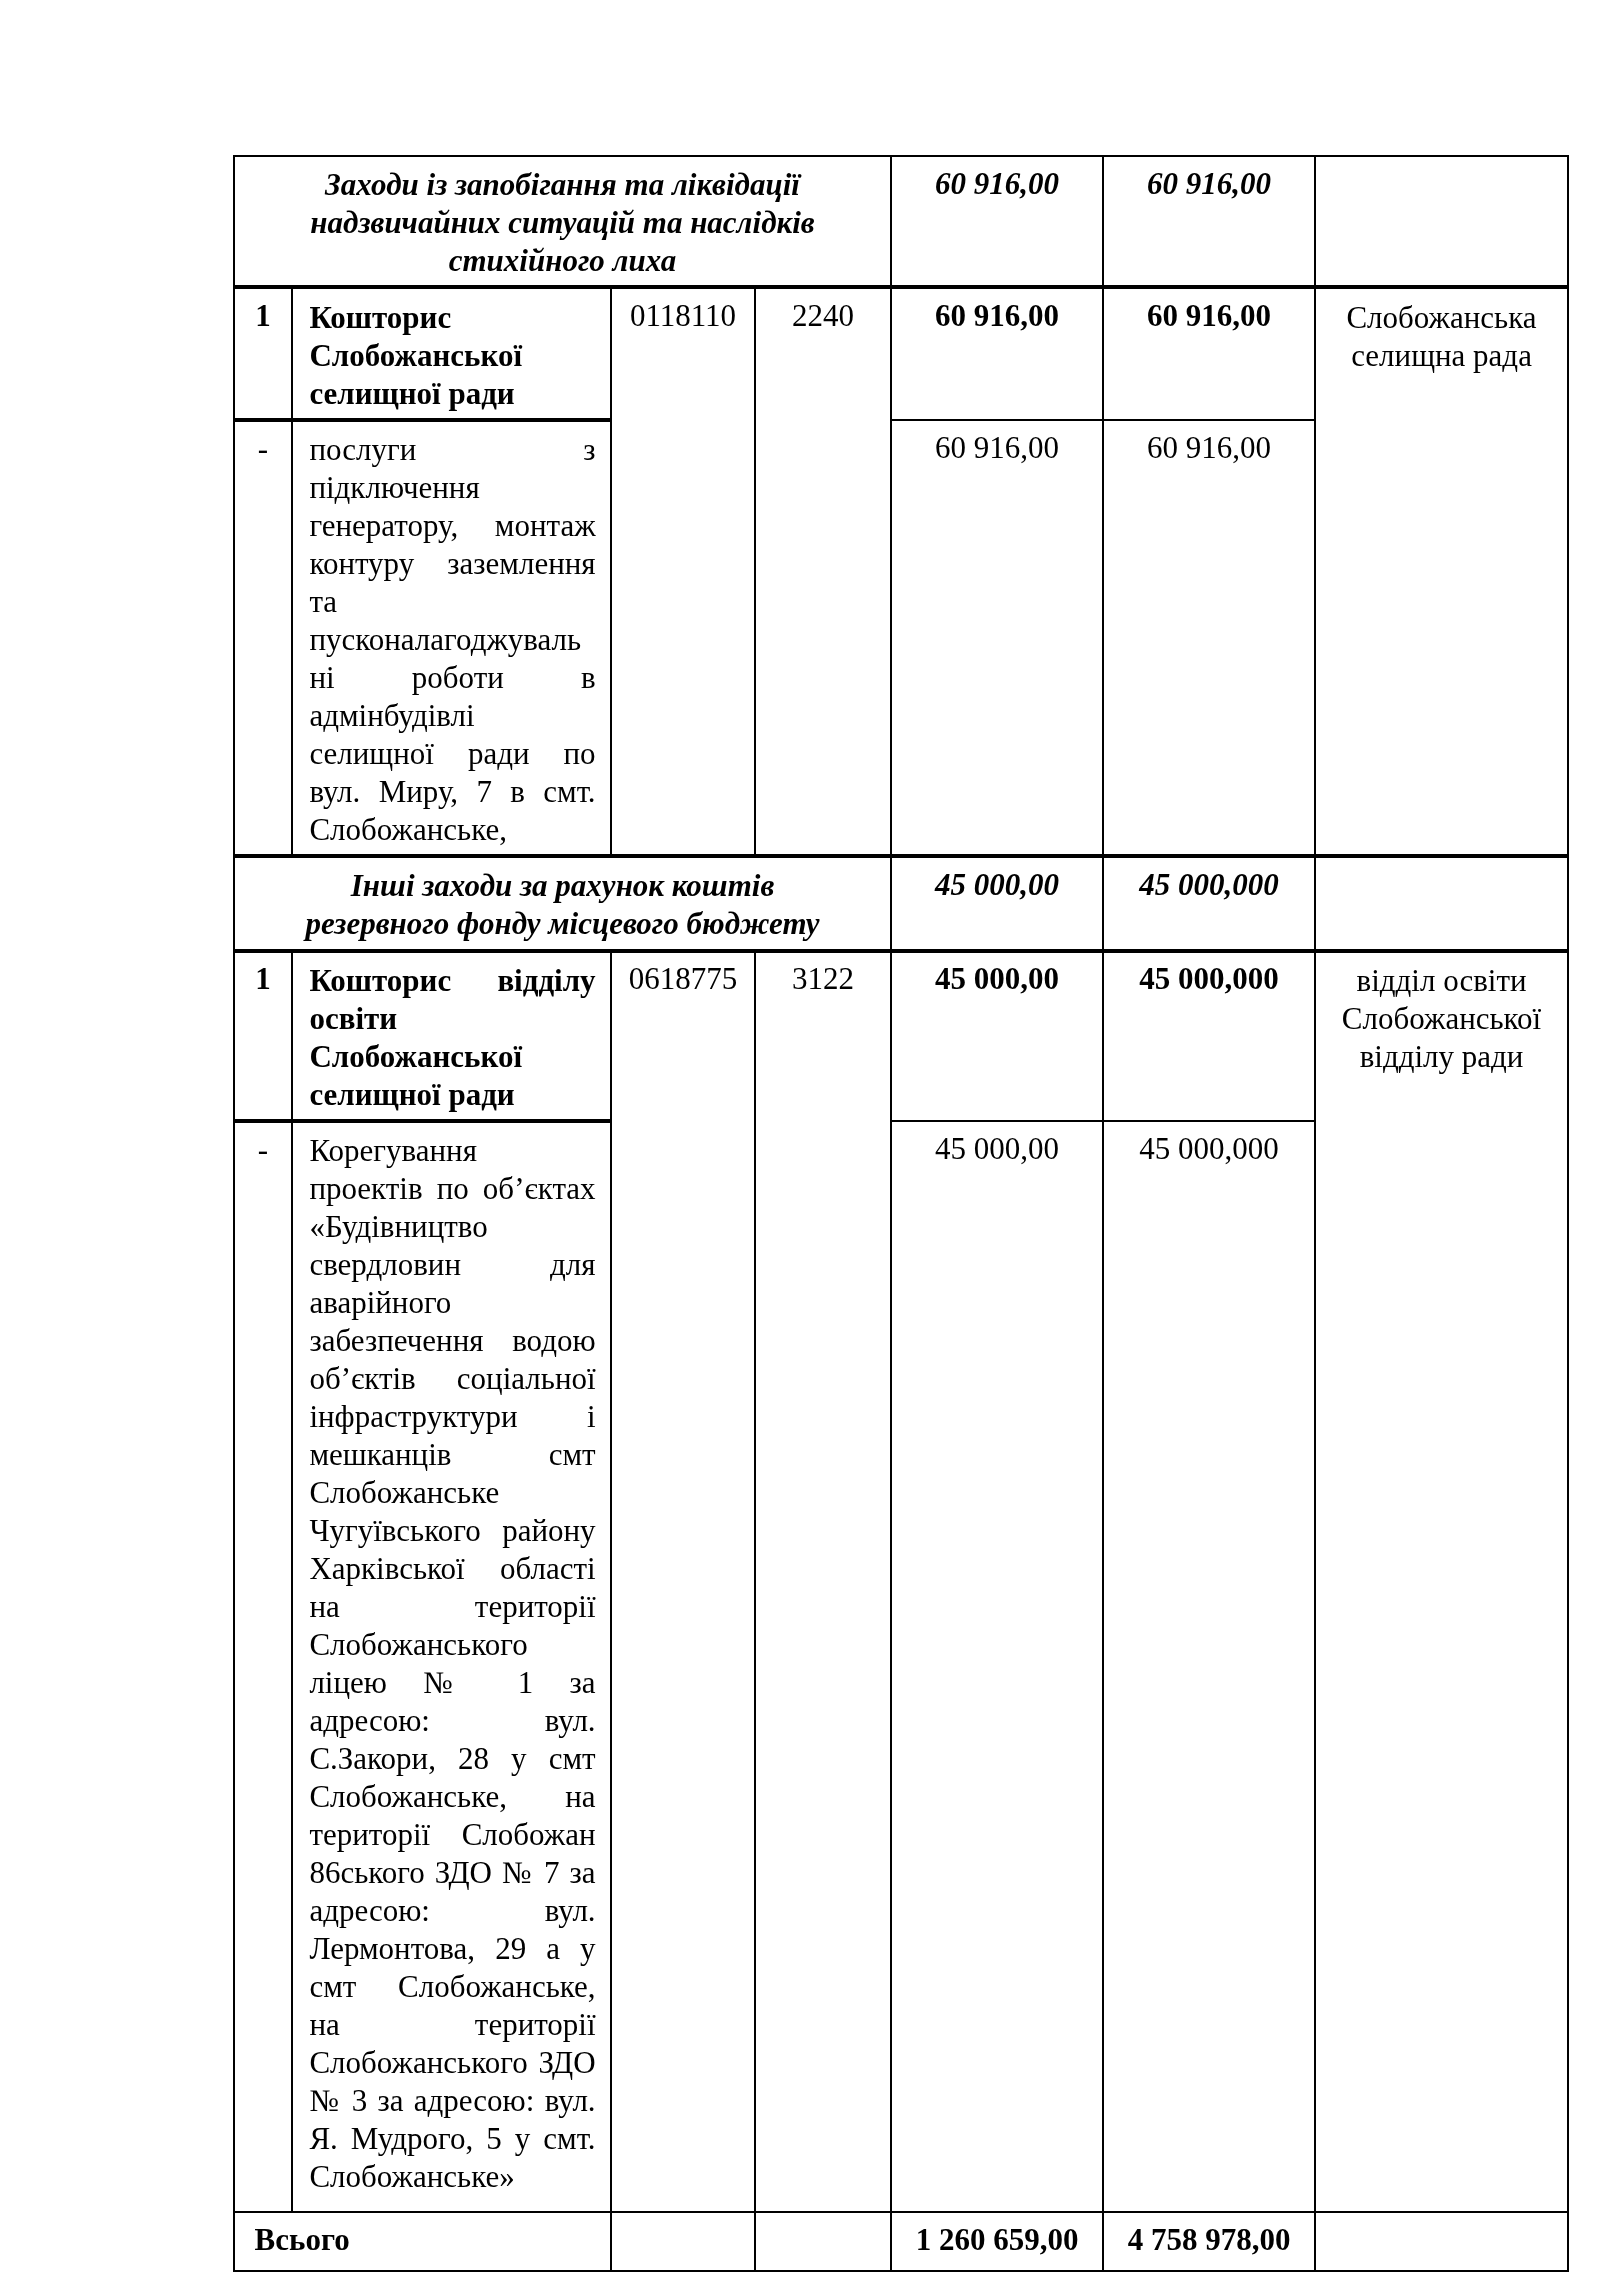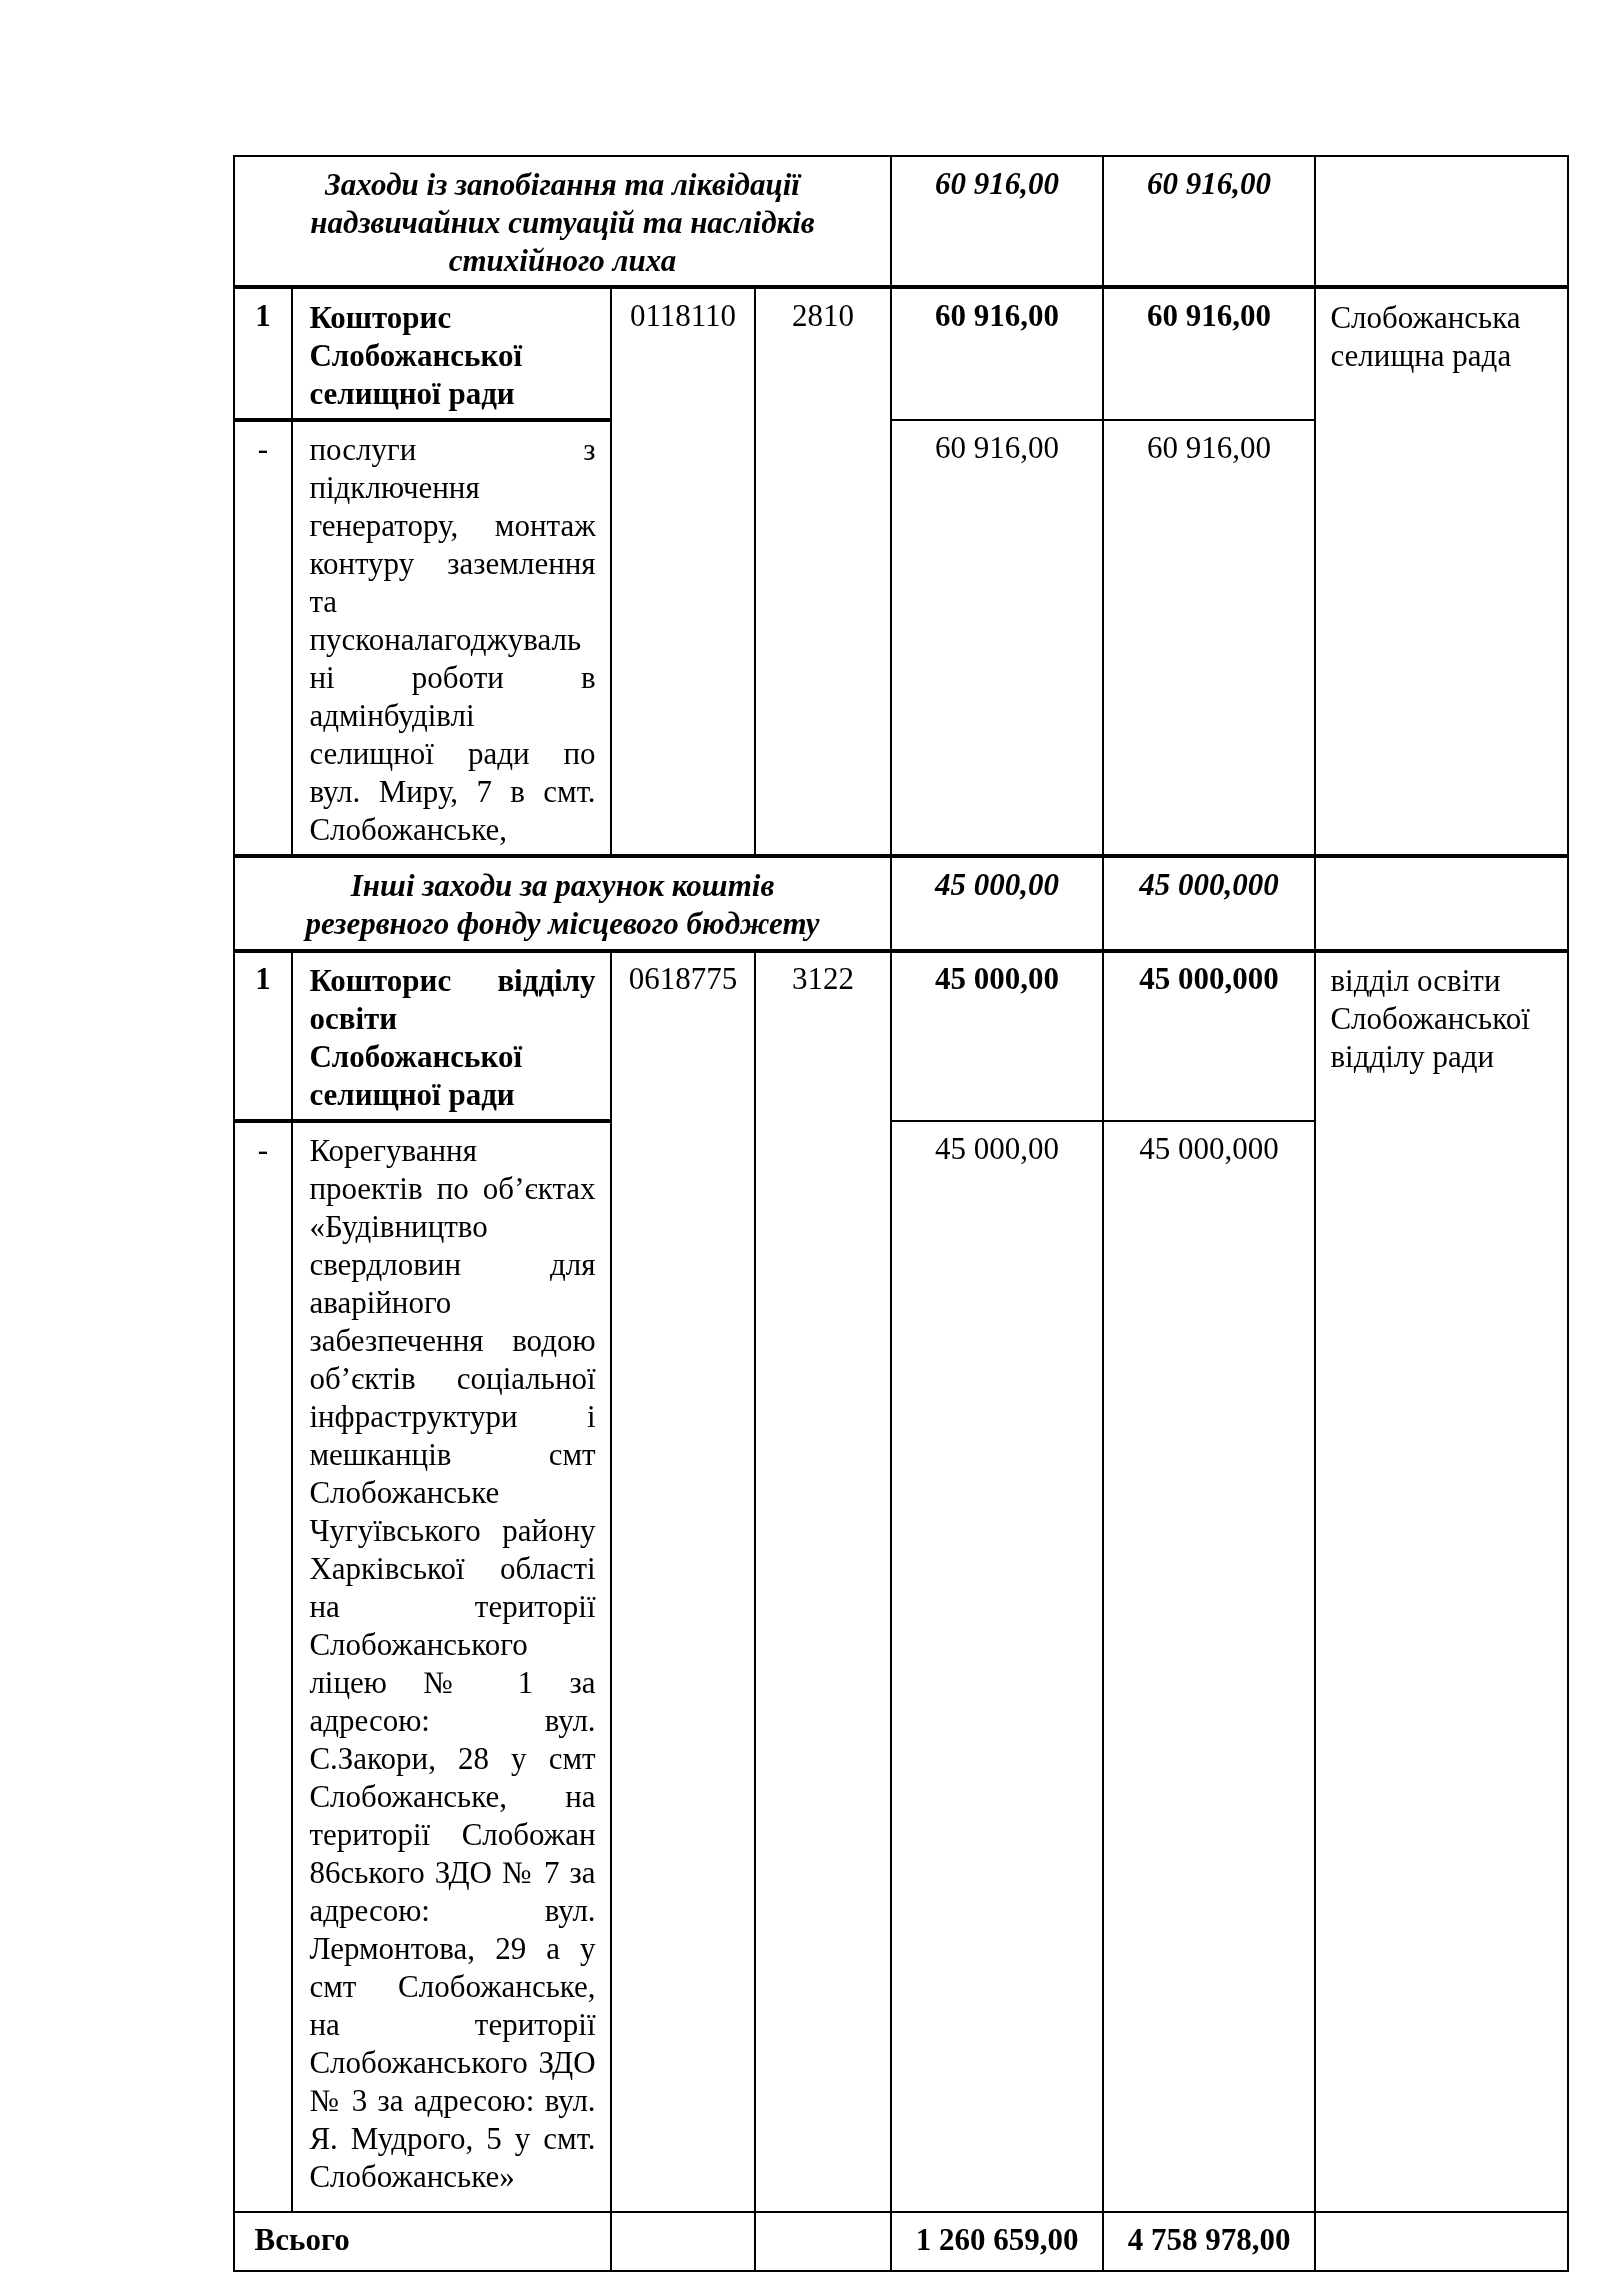--- a/index.html
+++ b/index.html
@@ -119,7 +119,7 @@
       <td class="num-cell bb-thick">1</td>
       <td class="name-cell name-bold bb-thick">Кошторис Слобожанської селищної ради</td>
       <td rowspan="2" class="code-cell bb-thick">0118110</td>
-      <td rowspan="2" class="code-cell bb-thick">2810</td>
+      <td rowspan="2" class="code-cell bb-thick">2240</td>
       <td class="amt-cell amt-bold">60 916,00</td>
       <td class="amt-cell amt-bold">60 916,00</td>
       <td rowspan="2" class="exec-cell bb-thick">Слобожанська селищна рада</td>

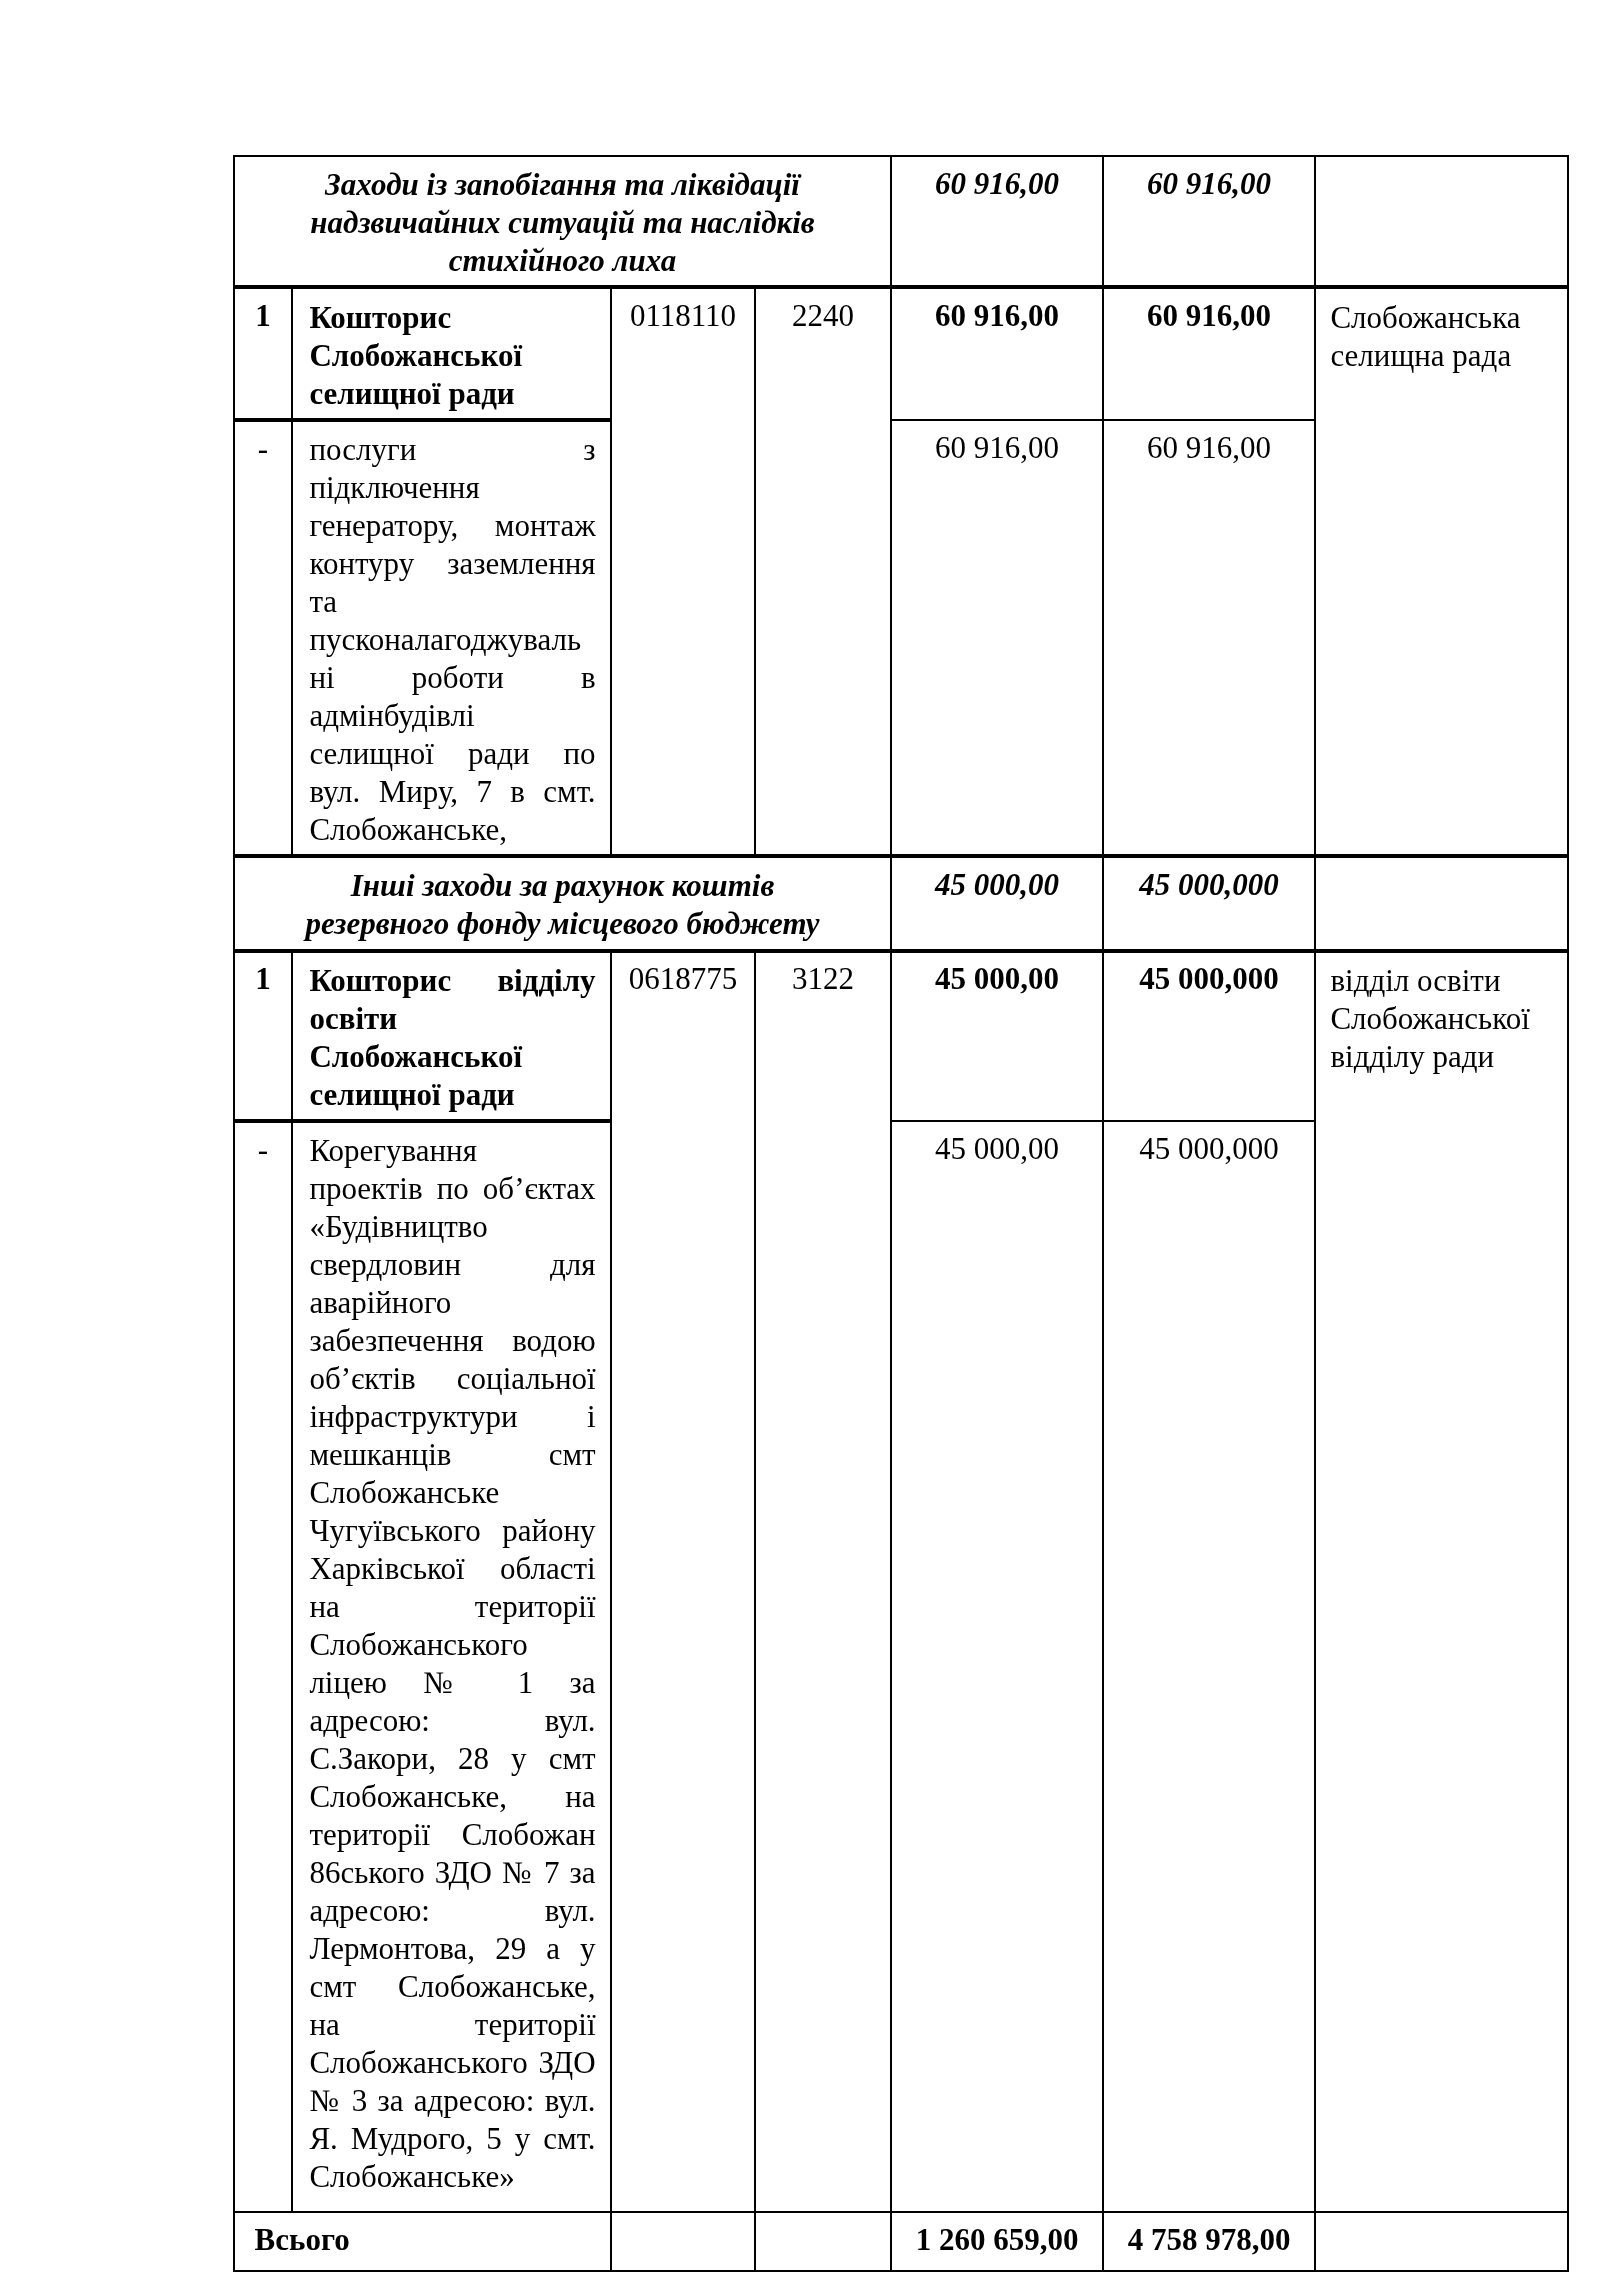--- a/index.html
+++ b/index.html
@@ -73,7 +73,7 @@
   }
   .amt-bold { font-weight: bold; }
   .exec-cell {
-    text-align: left;
+    text-align: center;
     overflow-wrap: anywhere;
     padding: 9.2px 14.4px 5.2px 14.4px;
   }

